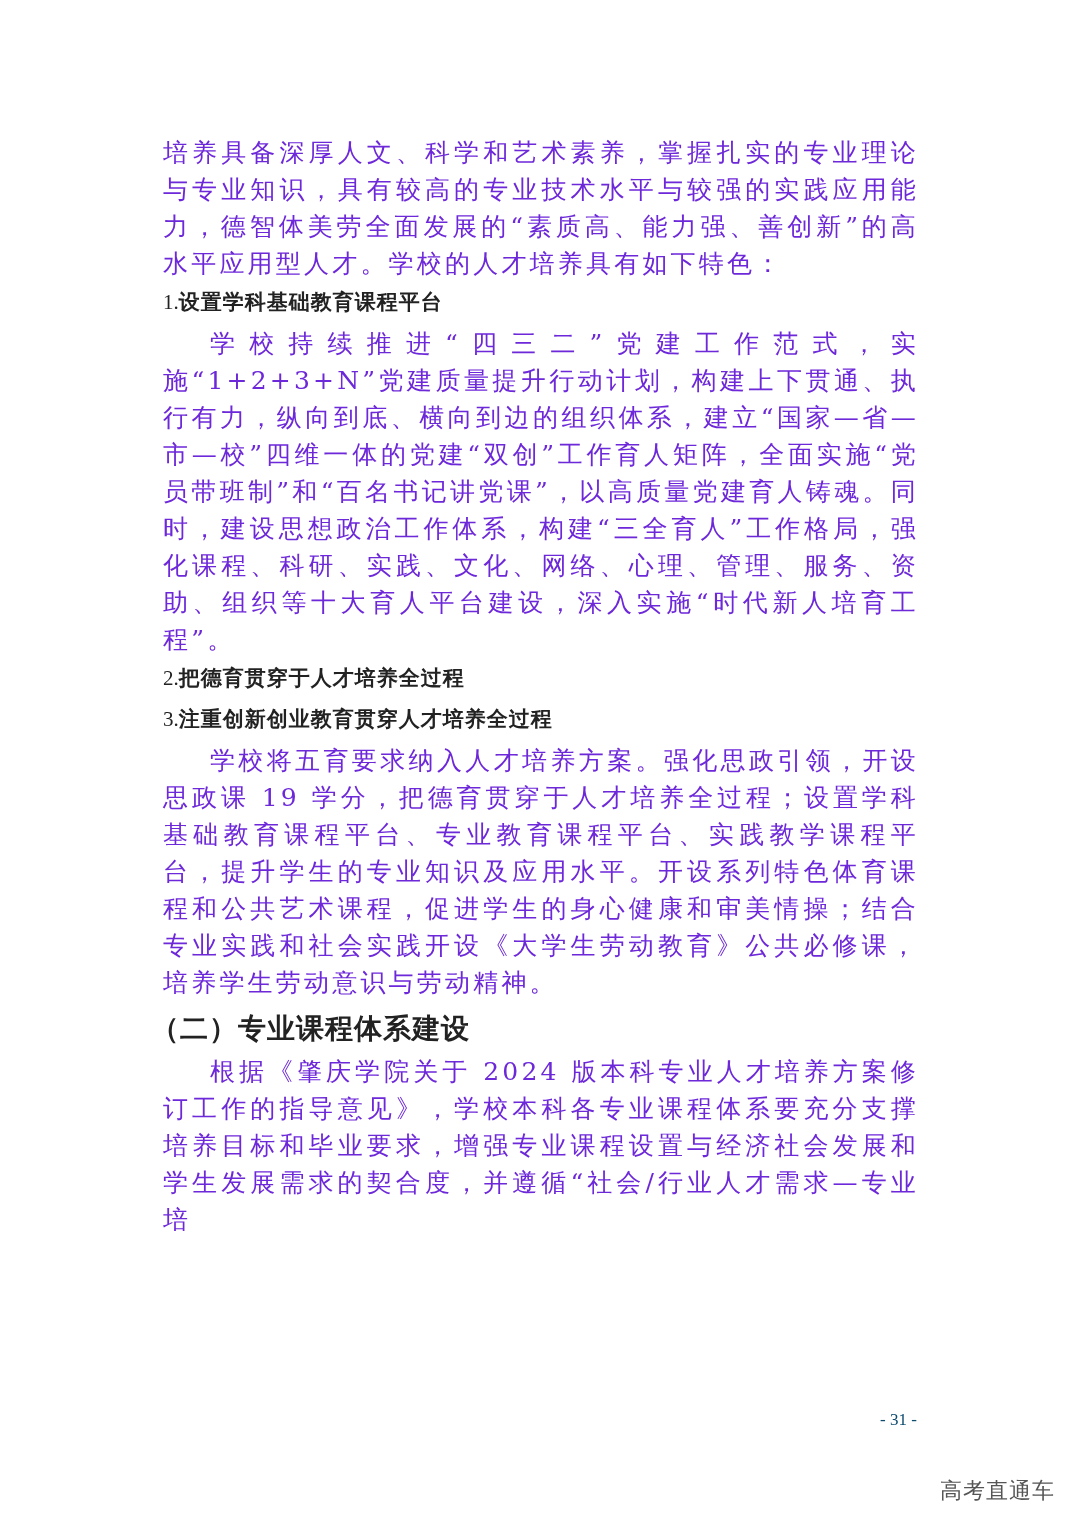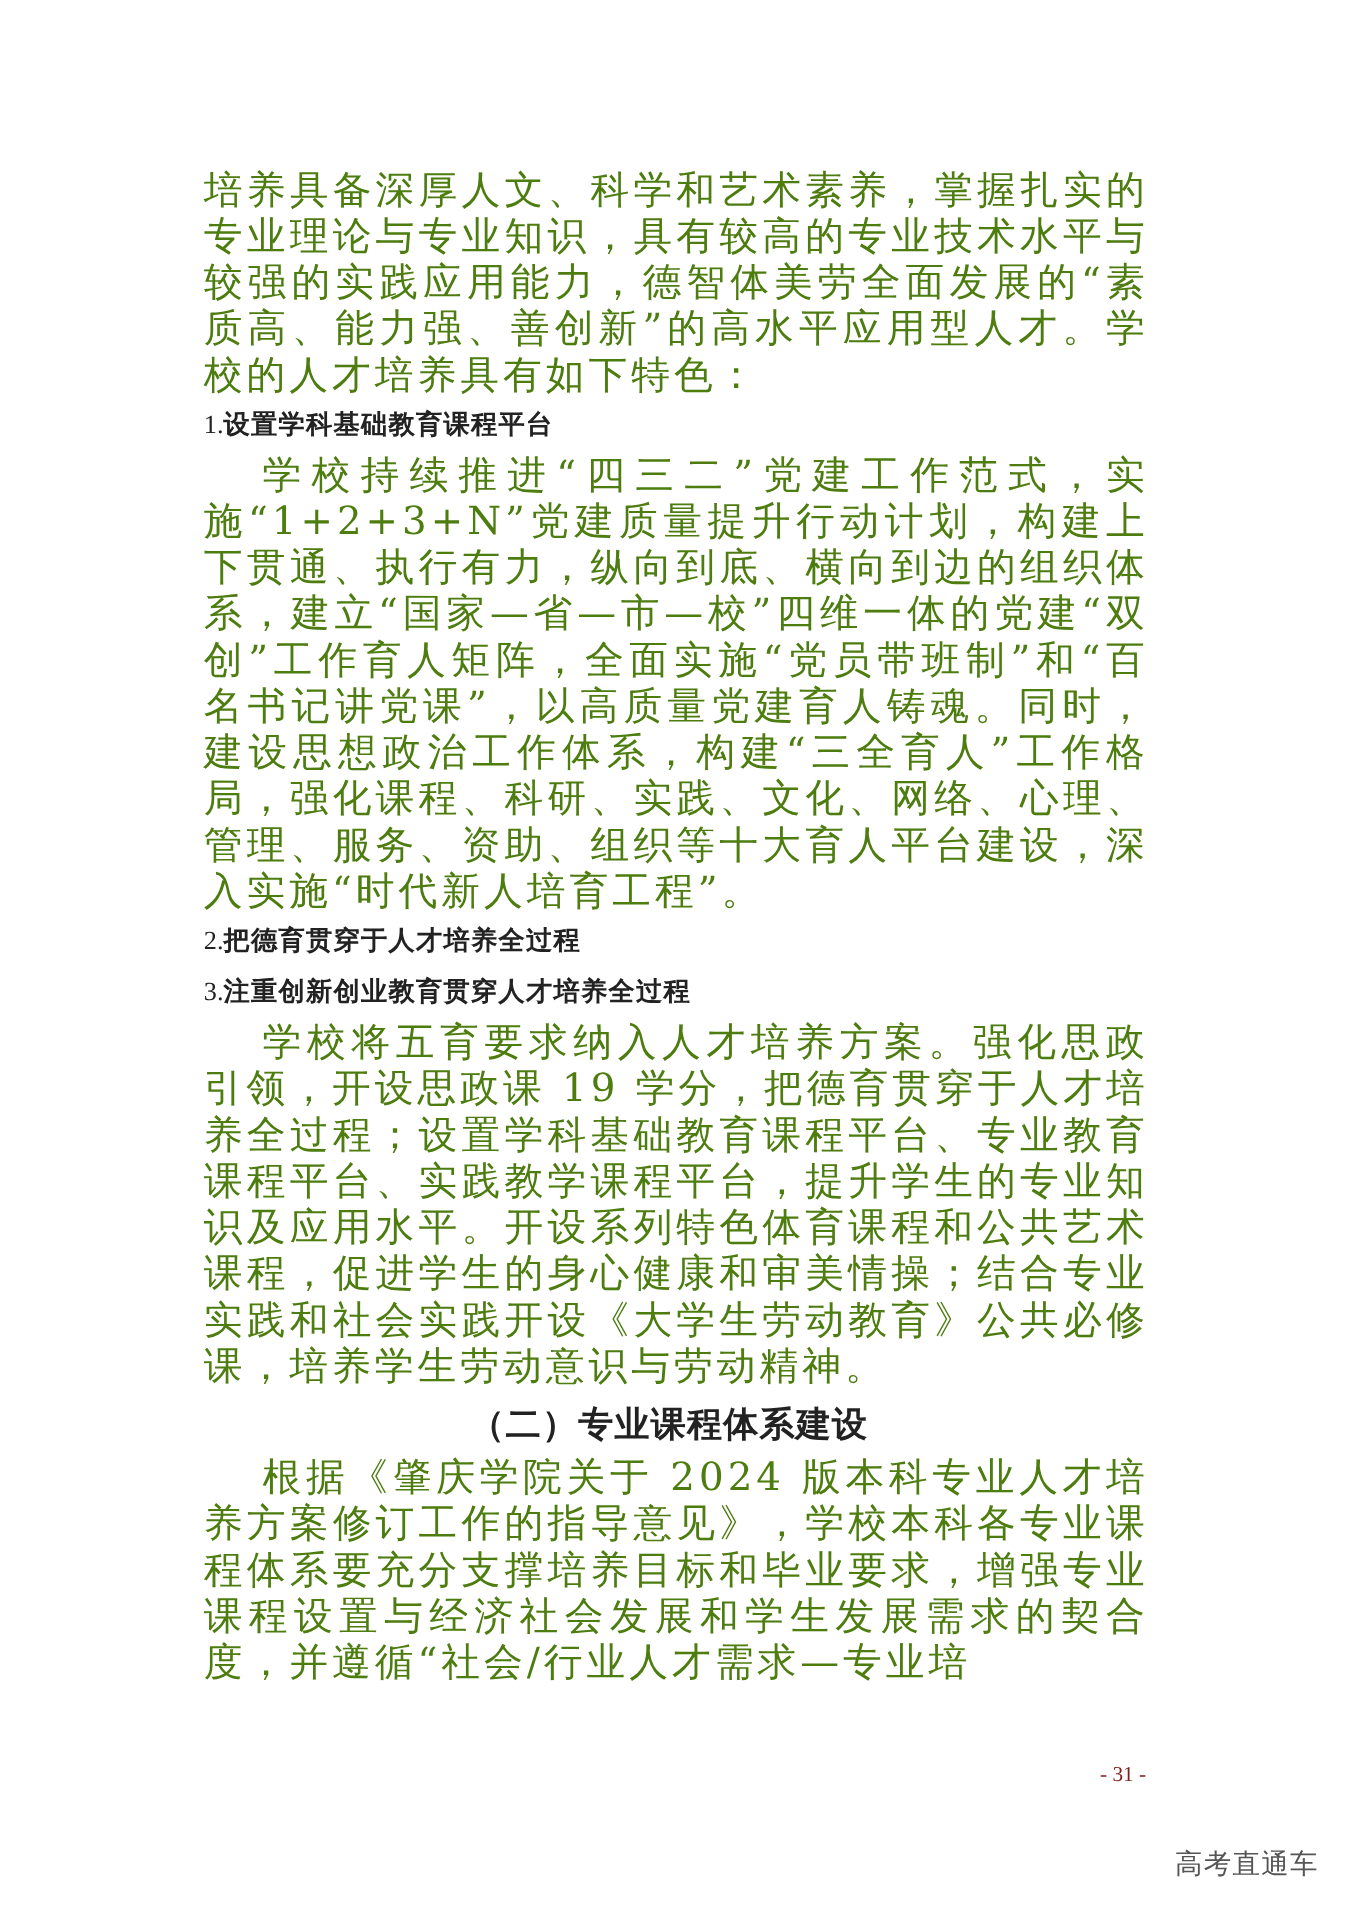--- a/index.html
+++ b/index.html
@@ -22,13 +22,13 @@
       width: 756px;
     }
     .para {
-      font-size: 31px;
+      font-size: 25px;
       line-height: 37px;
       letter-spacing: 3.2px;
       text-align: justify;
       text-align-last: left;
       margin: 0;
-      color: #4d7c0f;
+      color: #6d28d9;
     }
     .para.indent {
       text-indent: 47px;

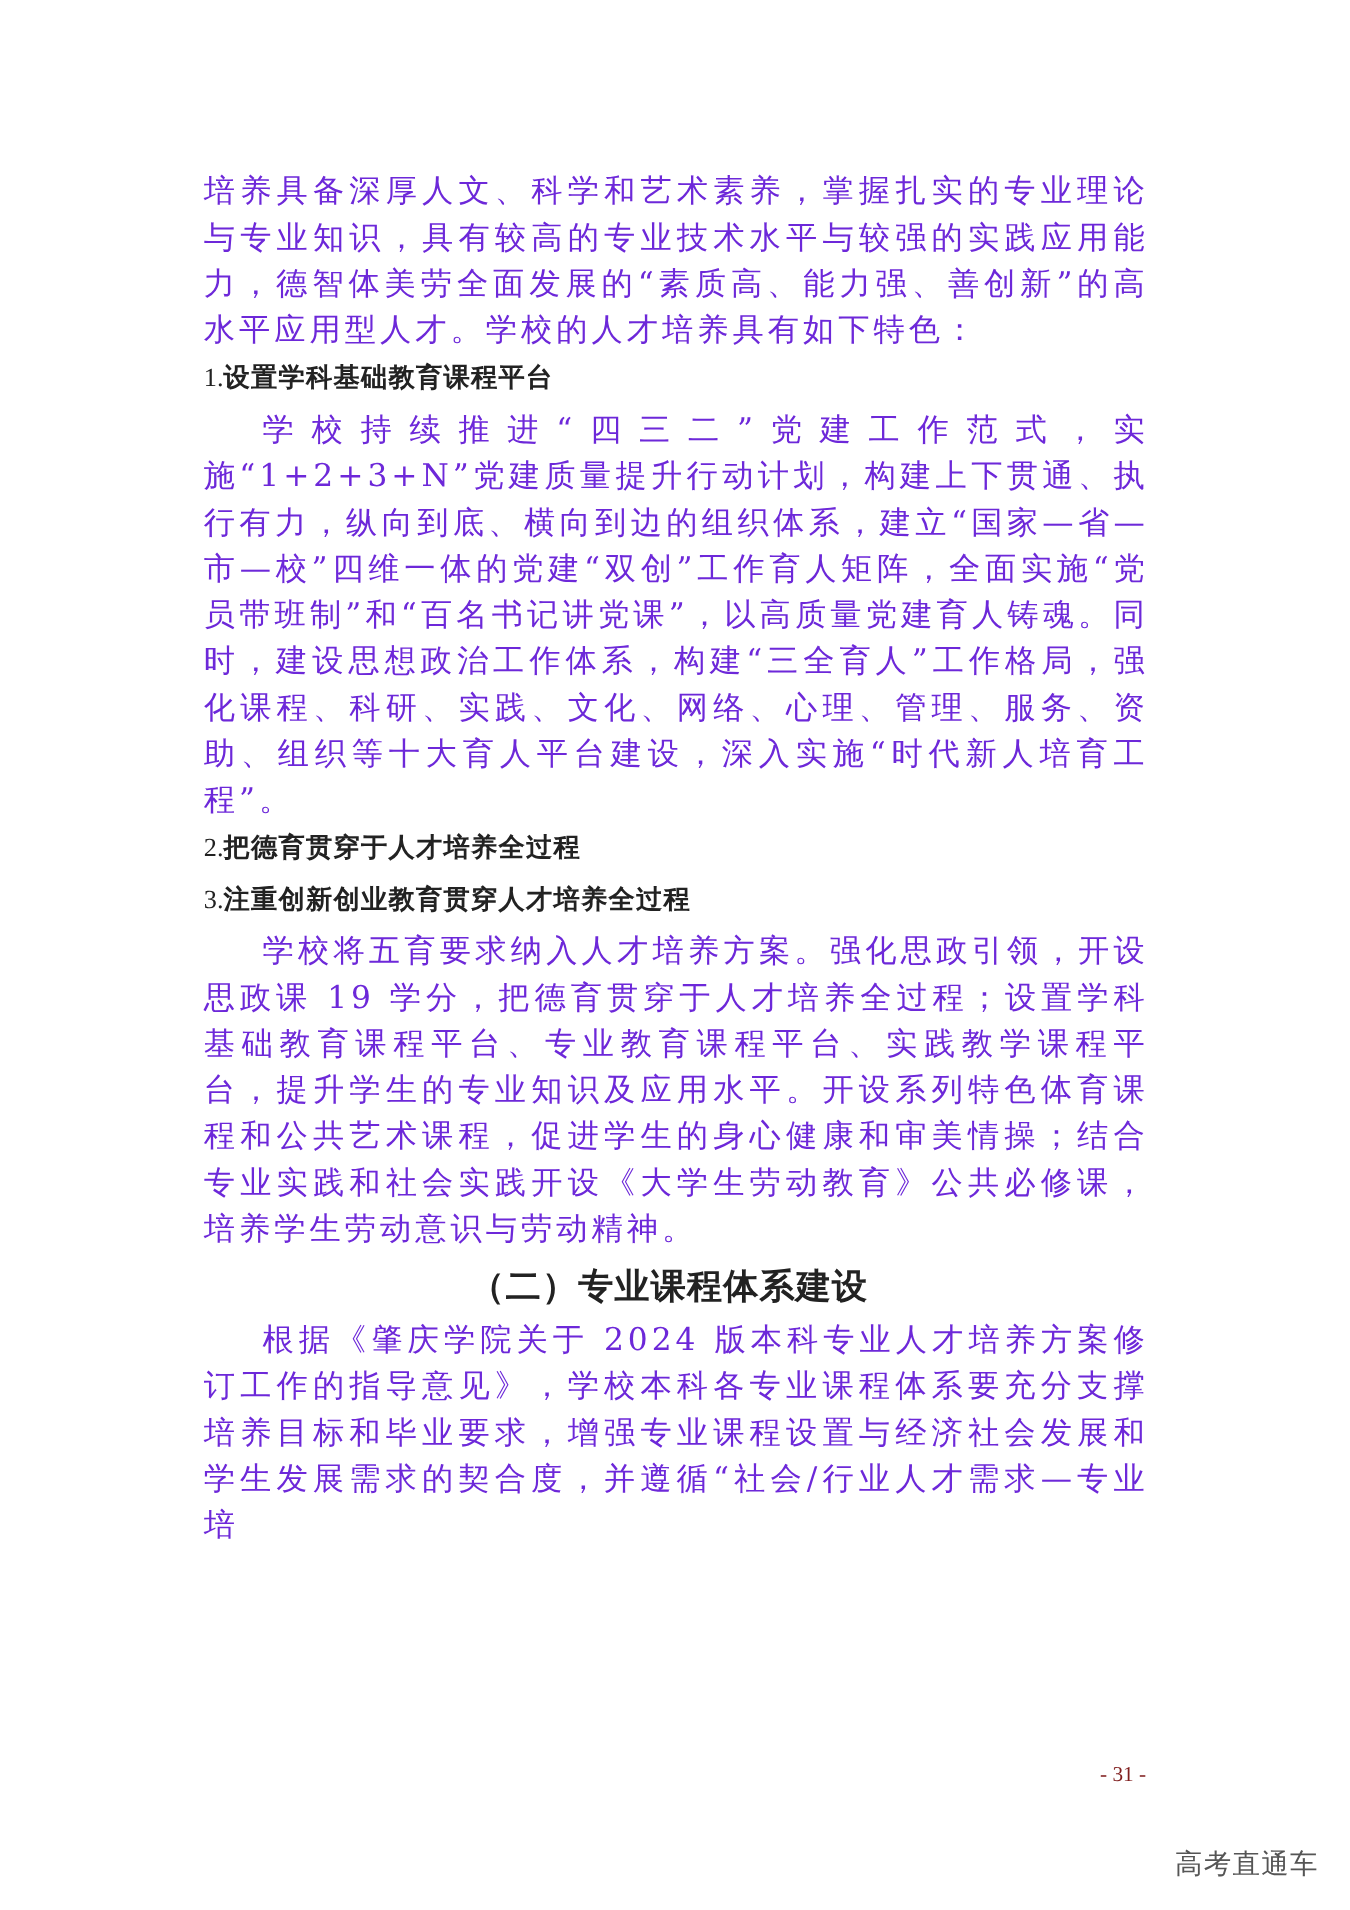--- a/index.html
+++ b/index.html
@@ -55,7 +55,6 @@
       letter-spacing: 1px;
       margin: 6px 0 2px -12px;
       color: #222222;
-      text-align: center;
     }
     .page-number {
       position: absolute;

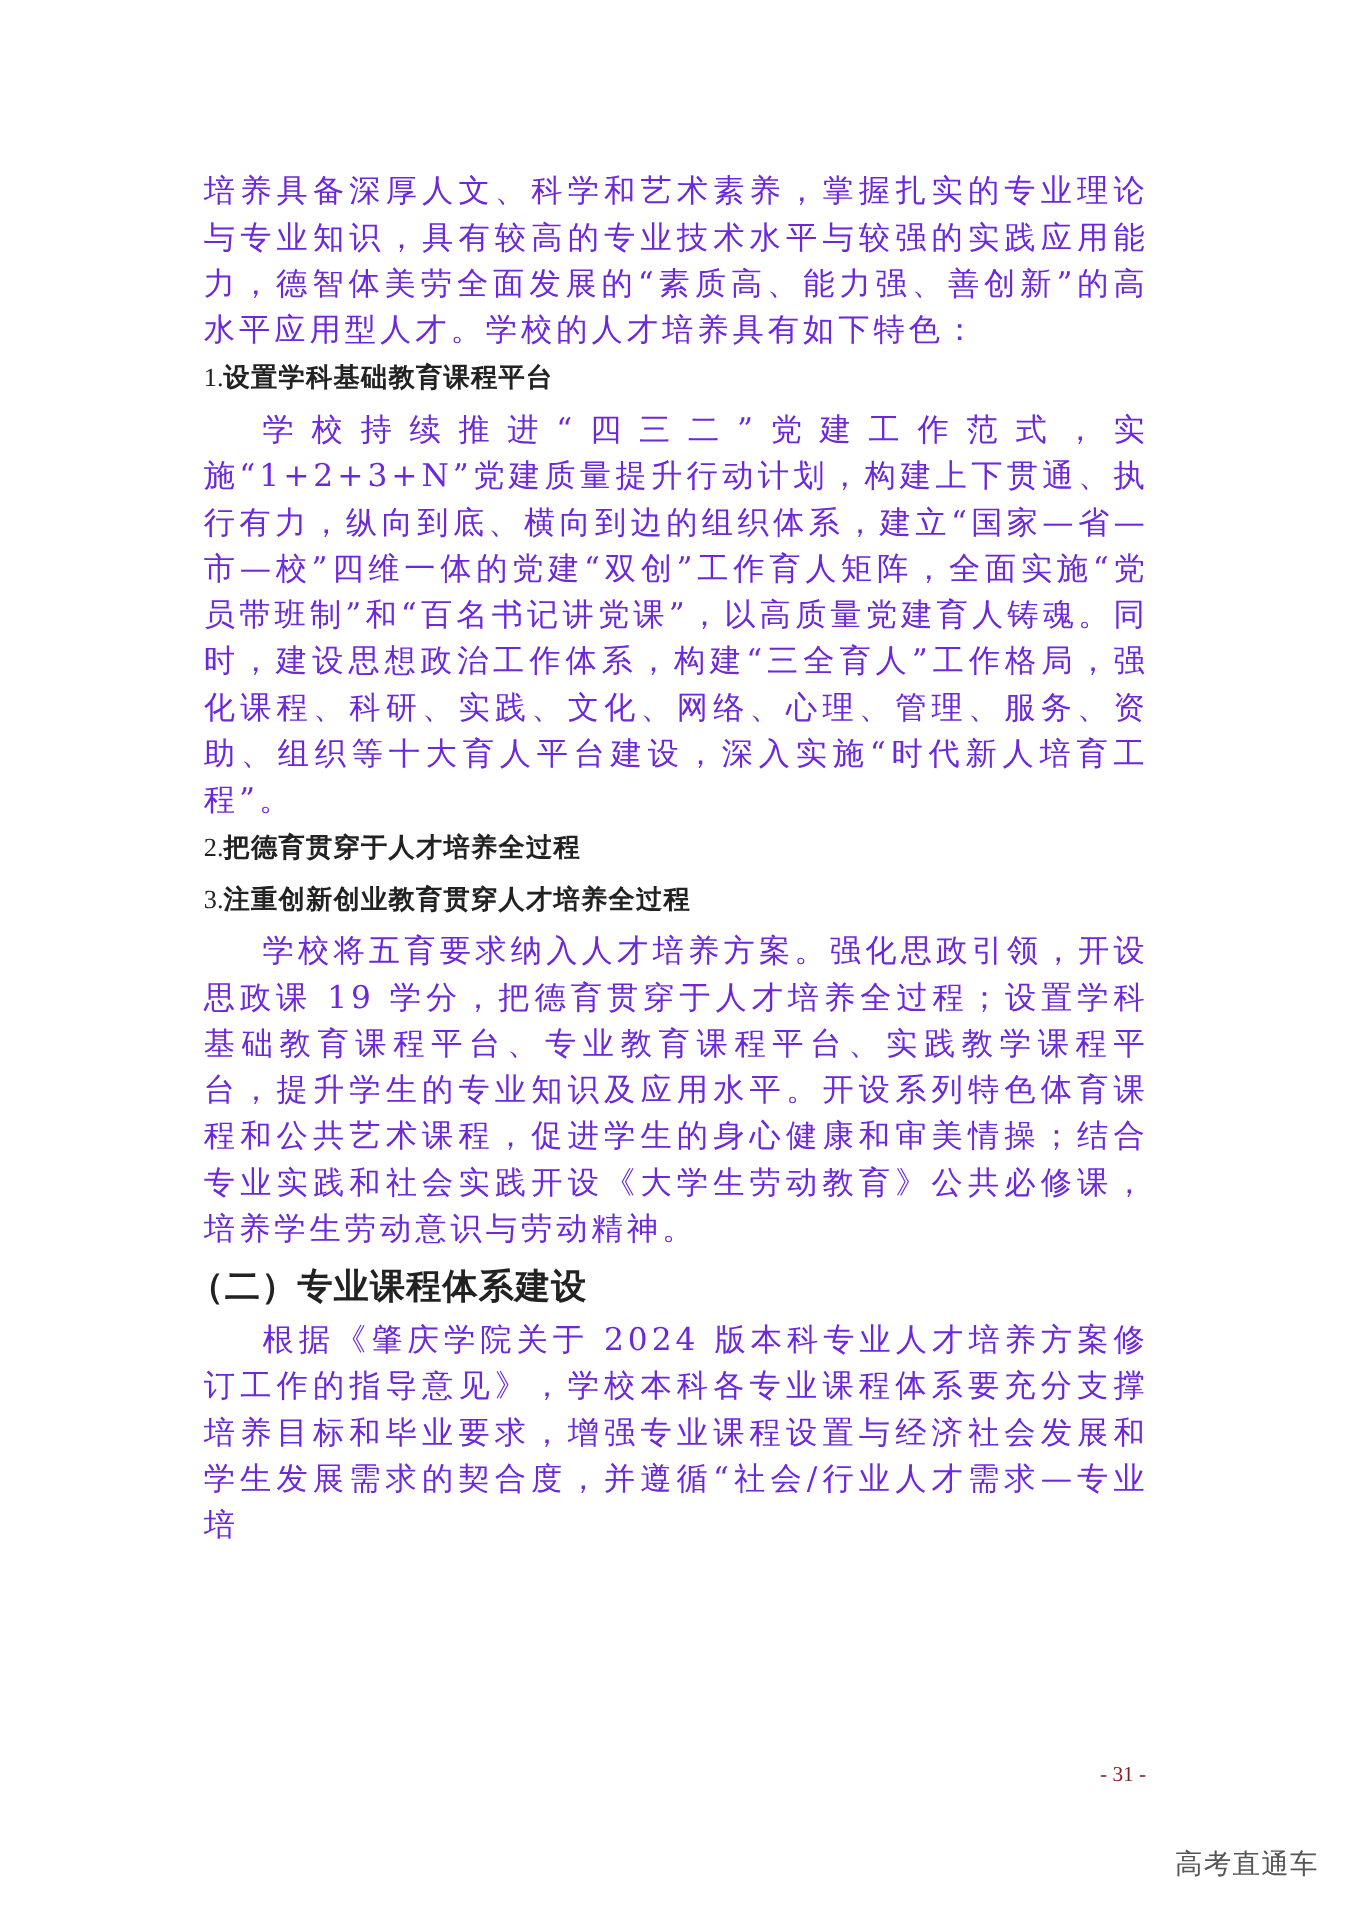--- a/index.html
+++ b/index.html
@@ -62,7 +62,7 @@
       top: 1410px;
       font-family: "Liberation Serif", serif;
       font-size: 17px;
-      color: #7f1d1d;
+      color: #0c4a6e;
     }
     .watermark {
       position: absolute;

